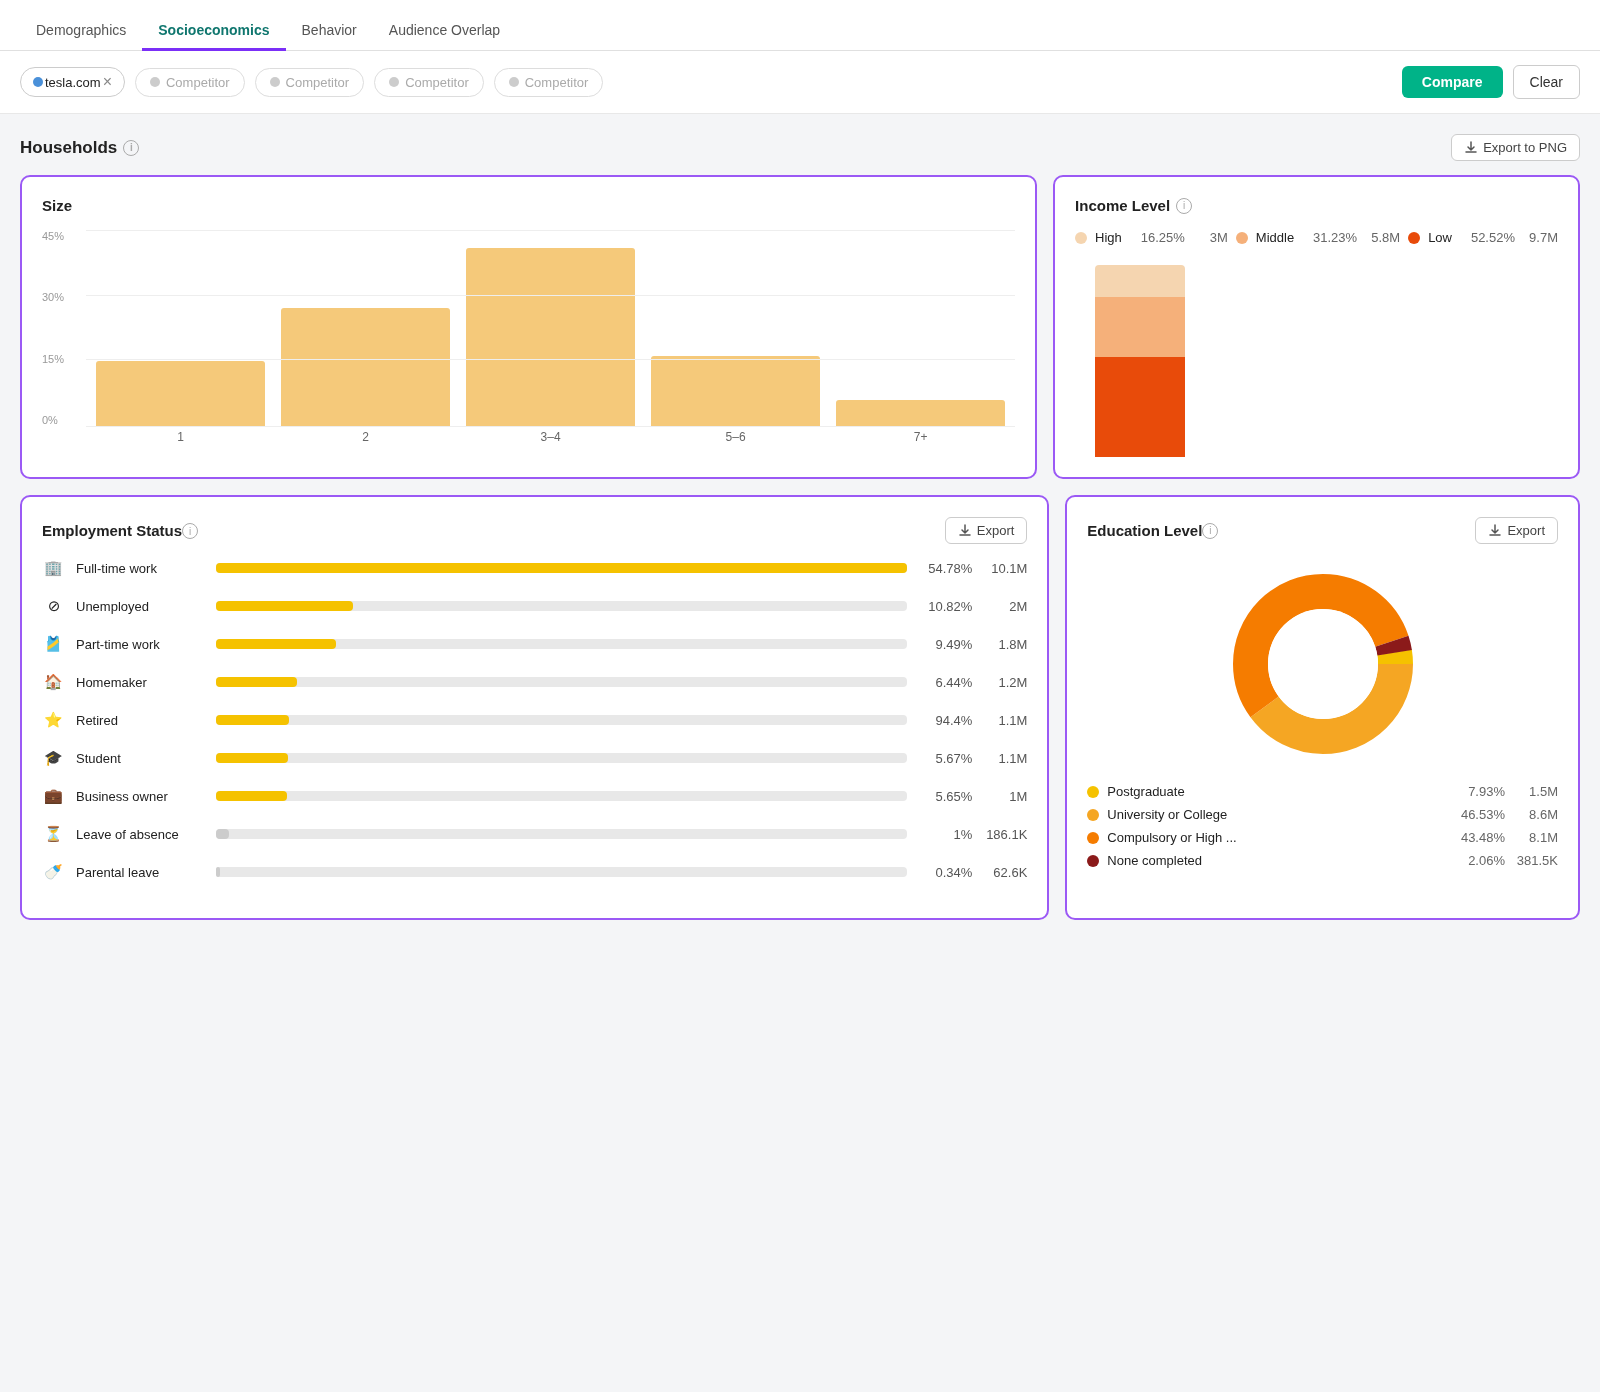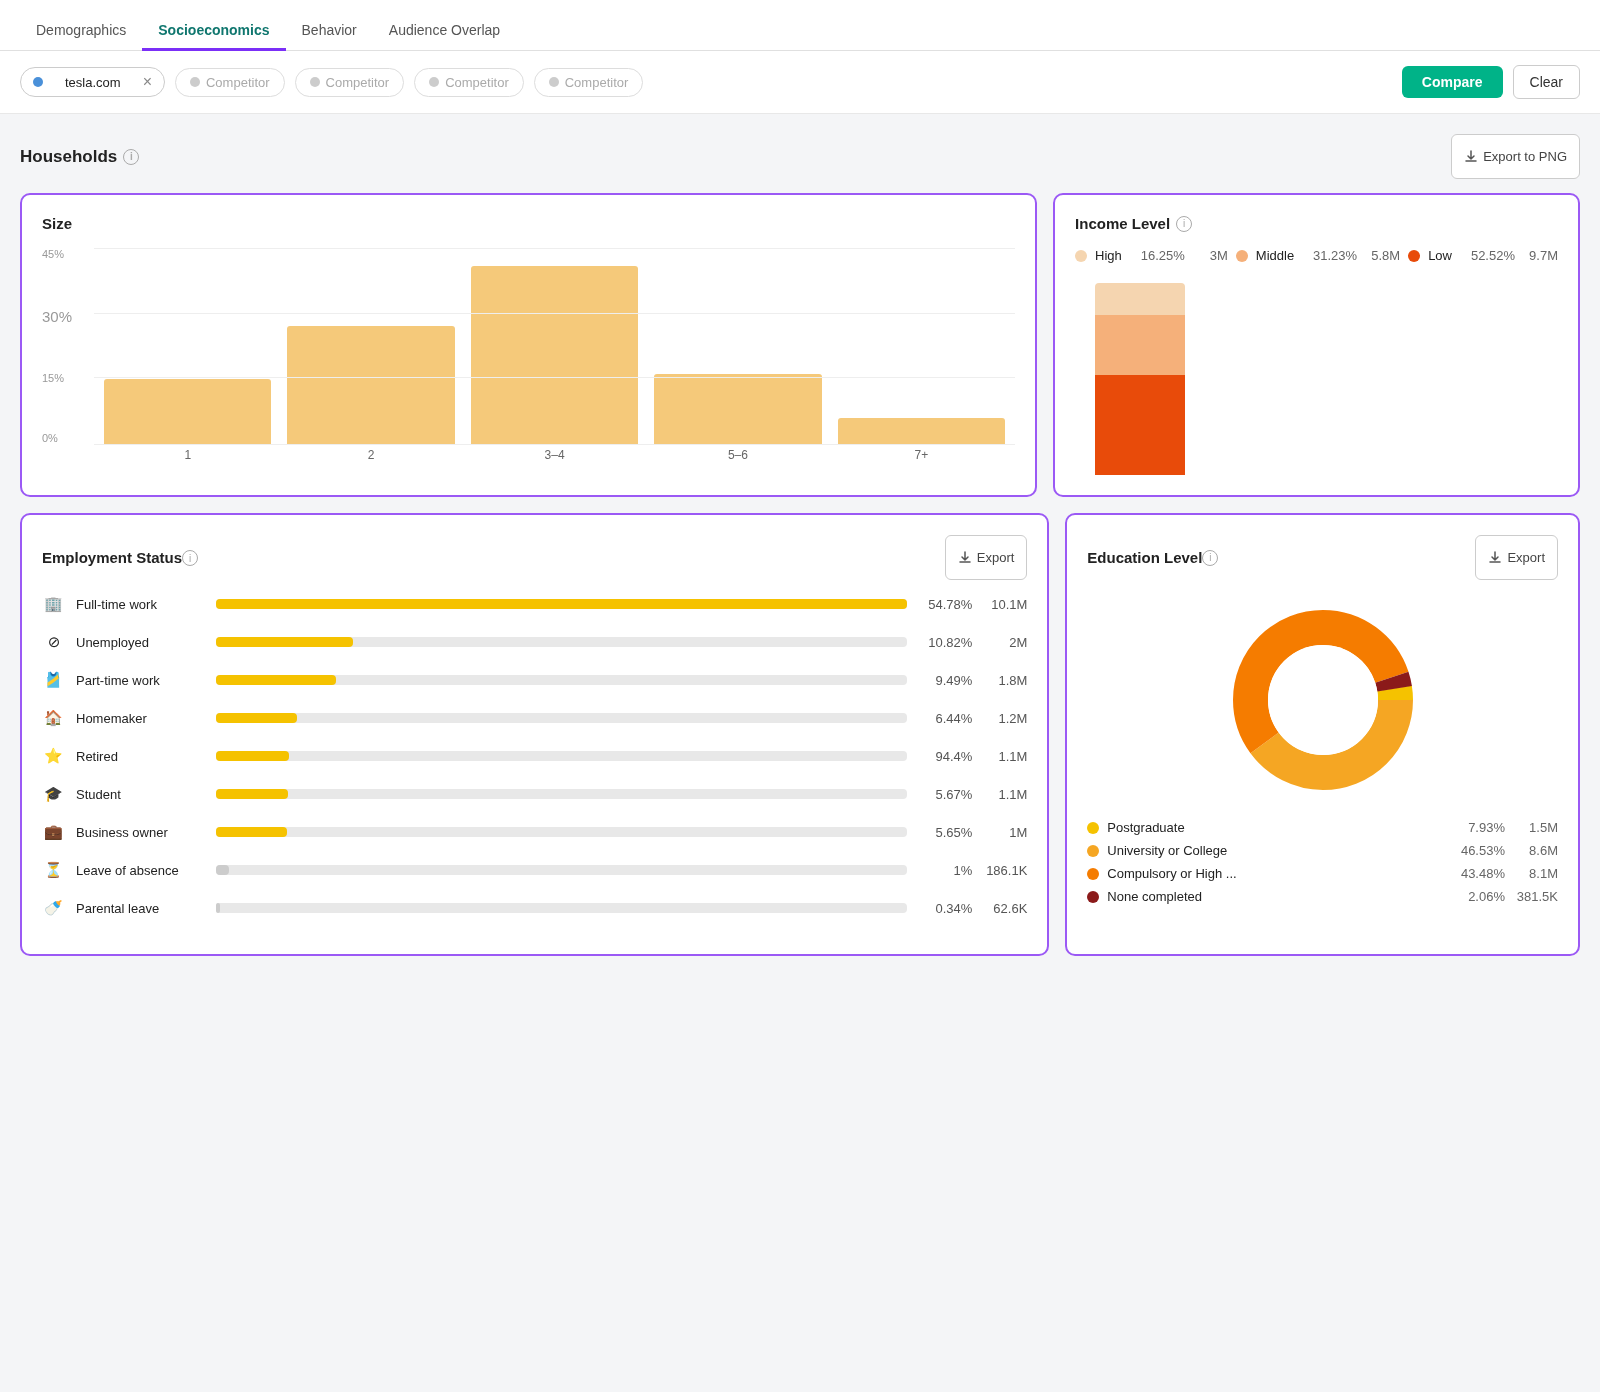--- a/index.html
+++ b/index.html
@@ -14,7 +14,7 @@
 
     
     .toolbar { display: flex; align-items: center; gap: 10px; padding: 14px 20px; background: #fff; border-bottom: 1px solid #e8e8e8; }
-    .domain-pill { display: flex; align-items: center; gap: 22px; background: #fff; border: 1px solid #ccc; border-radius: 20px; padding: 6px 12px; font-size: 13px; }
+    .domain-pill { display: flex; align-items: center; gap: 2px; background: #fff; border: 1px solid #ccc; border-radius: 20px; padding: 6px 12px; font-size: 13px; }
     .domain-dot { width: 10px; height: 10px; border-radius: 50%; background: #4a90d9; }
     .domain-close { cursor: pointer; color: #888; font-size: 16px; line-height: 1; }
     .competitor-pill { display: flex; align-items: center; gap: 6px; background: #fff; border: 1px solid #ddd; border-radius: 20px; padding: 6px 14px; font-size: 13px; color: #aaa; }

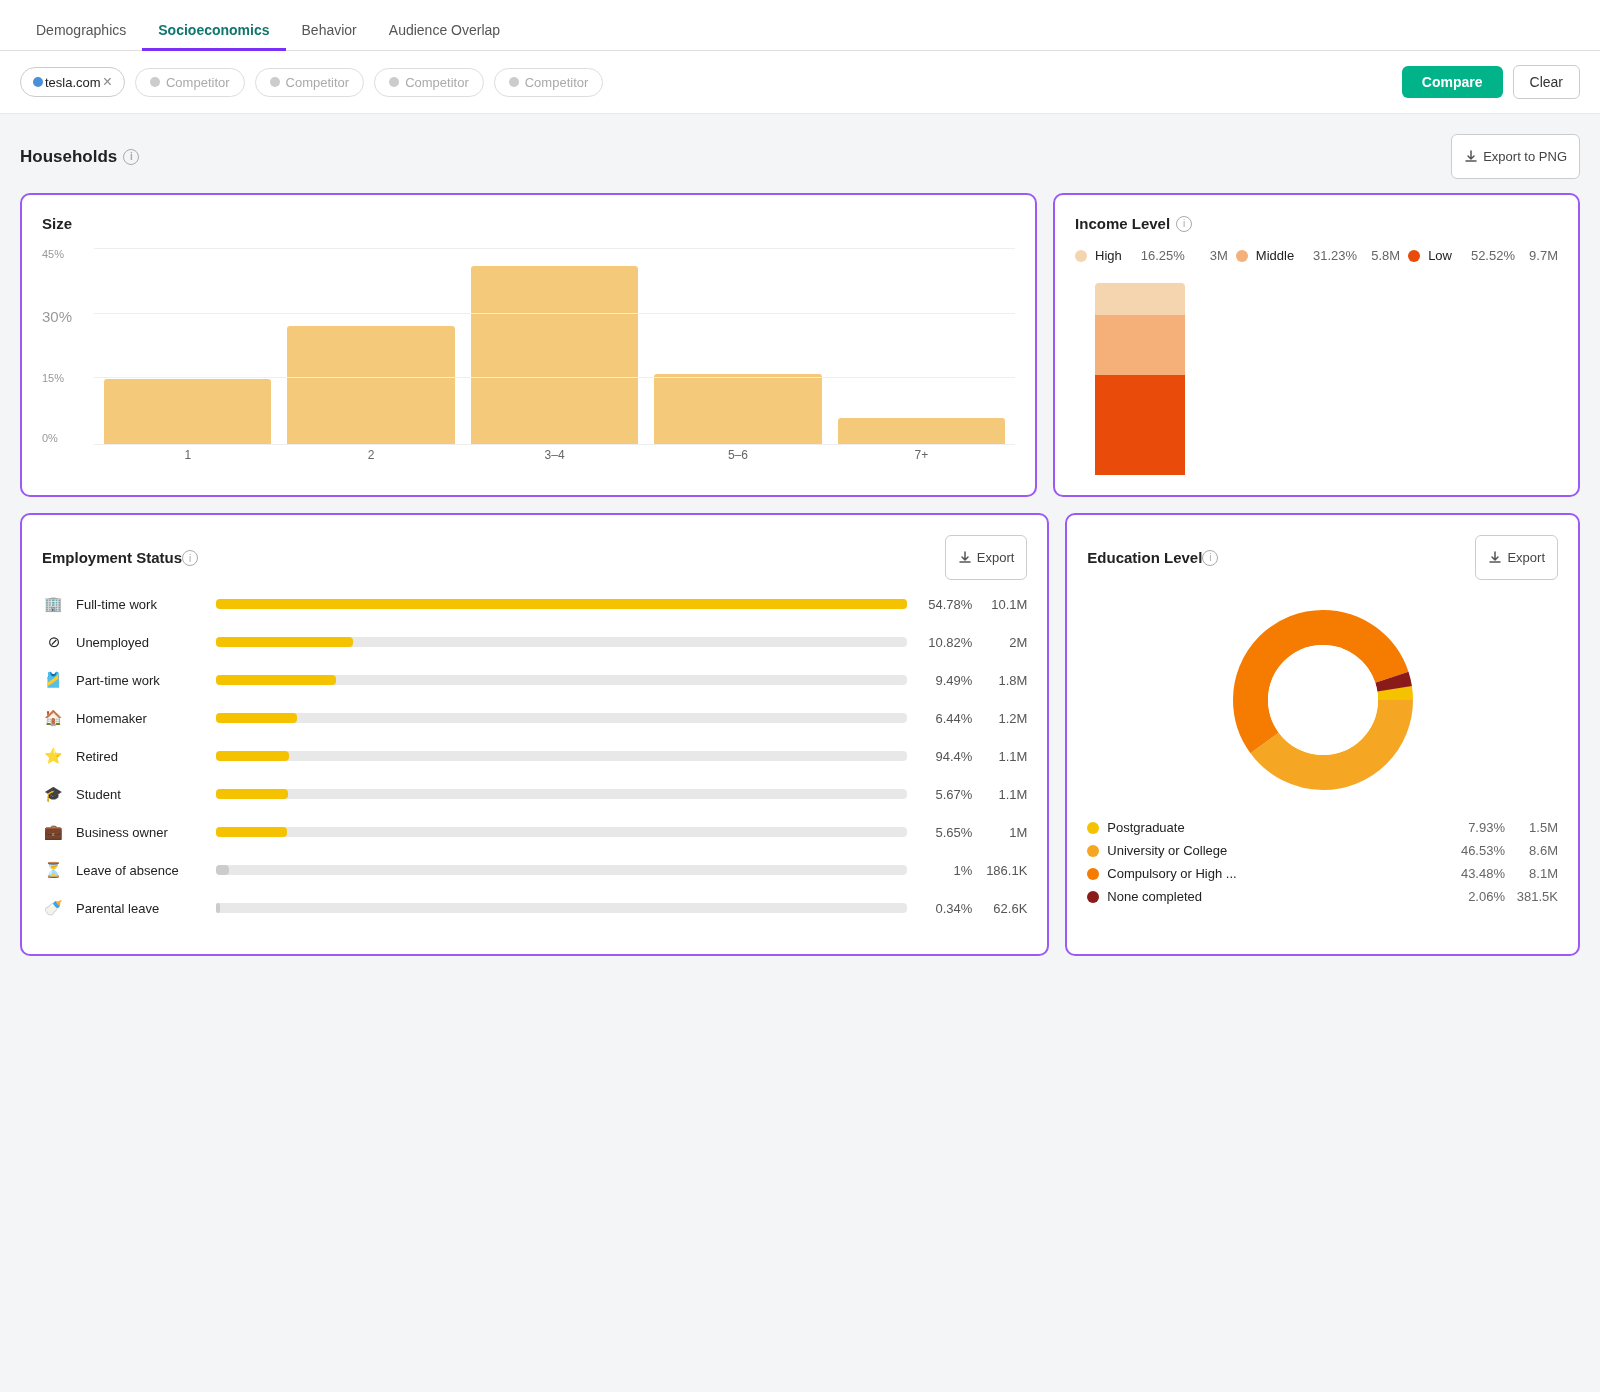--- a/index.html
+++ b/index.html
@@ -29,7 +29,7 @@
     .section-header { display: flex; justify-content: space-between; align-items: center; margin-bottom: 14px; }
     .section-title { font-size: 17px; font-weight: 700; display: flex; align-items: center; gap: 6px; }
     .info-icon { display: inline-flex; align-items: center; justify-content: center; width: 16px; height: 16px; border-radius: 50%; border: 1px solid #aaa; color: #aaa; font-size: 10px; cursor: pointer; }
-    .export-btn { display: flex; align-items: center; gap: 5px; background: #fff; border: 1px solid #ccc; border-radius: 6px; padding: 14px 12px; font-size: 13px; cursor: pointer; color: #444; }
+    .export-btn { display: flex; align-items: center; gap: 5px; background: #fff; border: 1px solid #ccc; border-radius: 6px; padding: 5px 12px; font-size: 13px; cursor: pointer; color: #444; }
 
     
     .cards-row { display: grid; gap: 16px; margin-bottom: 16px; }

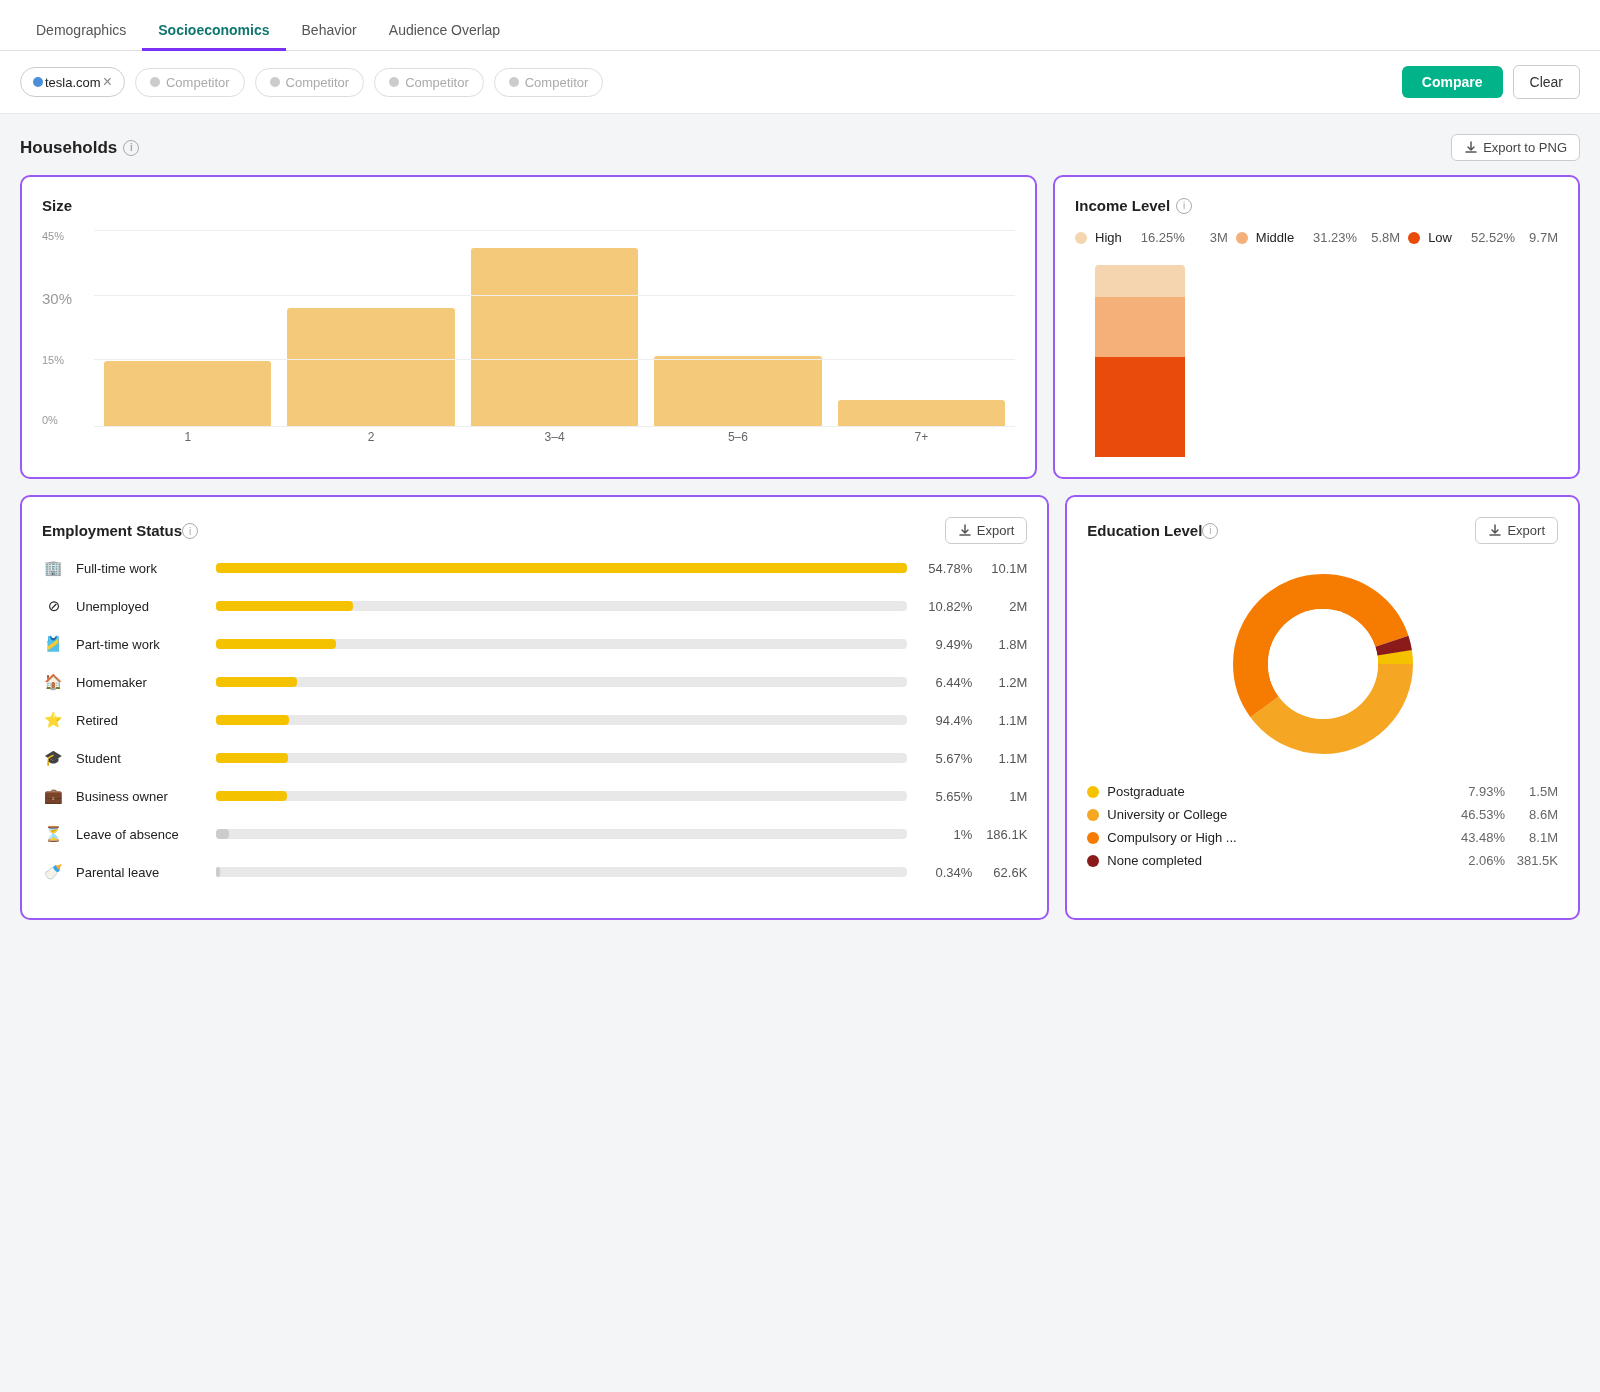--- a/index.html
+++ b/index.html
@@ -130,7 +130,7 @@
 
           <div style="display:flex; flex-direction:column; justify-content:space-between; height:220px; margin-right:10px; padding-bottom:24px;">
             <span style="font-size:11px;color:#999;">45%</span>
-            <span style="font-size:15px;color:#999;">30%</span>
+            <span style="font-size:11px;color:#999;">30%</span>
             <span style="font-size:11px;color:#999;">15%</span>
             <span style="font-size:11px;color:#999;">0%</span>
           </div>

